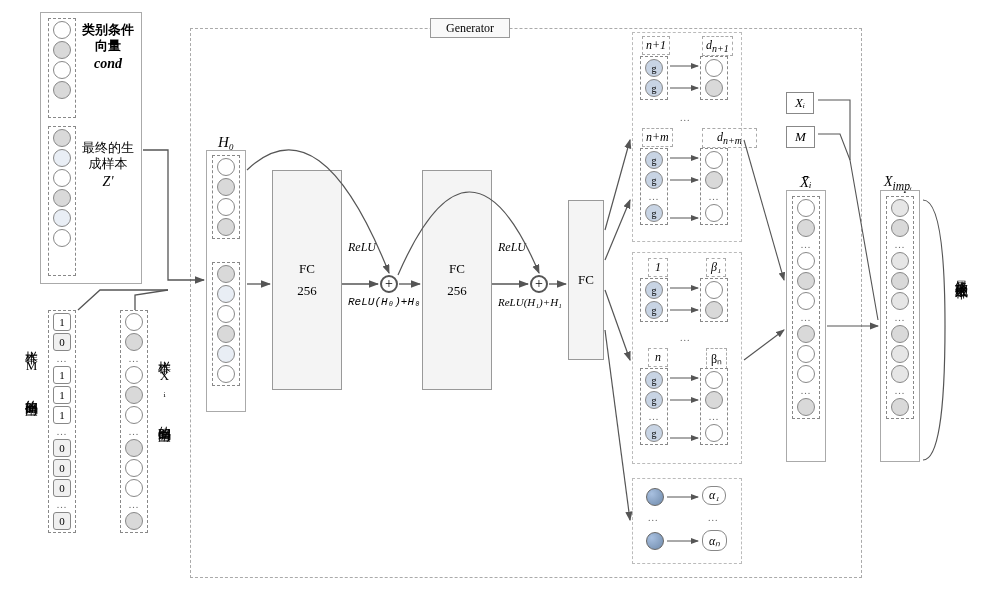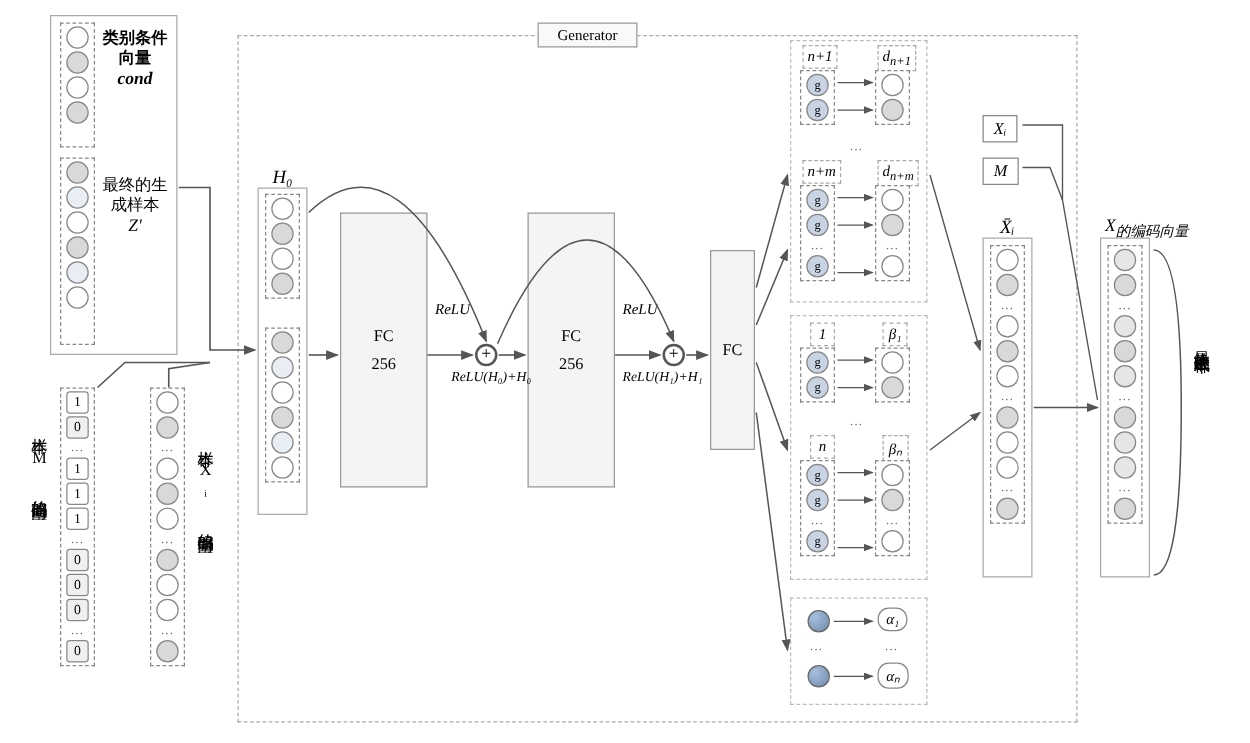--- a/index.html
+++ b/index.html
@@ -180,7 +180,7 @@
 <div class="ellips" style="left:680px; top:112px;">...</div>
 
 <div class="label" style="left:642px; top:128px; font-size:12px; font-style:italic; border:1px dashed #aaa; padding:1px 3px;">n+m</div>
-<div class="label" style="left:702px; top:128px; font-size:12px; font-style:italic; border:1px dashed #aaa; padding:1px 3px;">d<sub>n+m</sub></div>
+<div class="label" style="left:702px; top:128px; font-size:12px; font-style:italic; border:1px dashed #aaa; padding:1px 14px;">d<sub>n+m</sub></div>
 <div class="vec" style="left:640px; top:148px; width:28px;">
   <div class="dot" style="background:#c8d4e4; font-size:10px; display:flex;align-items:center;justify-content:center;">g</div>
   <div class="dot" style="background:#c8d4e4; font-size:10px; display:flex;align-items:center;justify-content:center;">g</div>

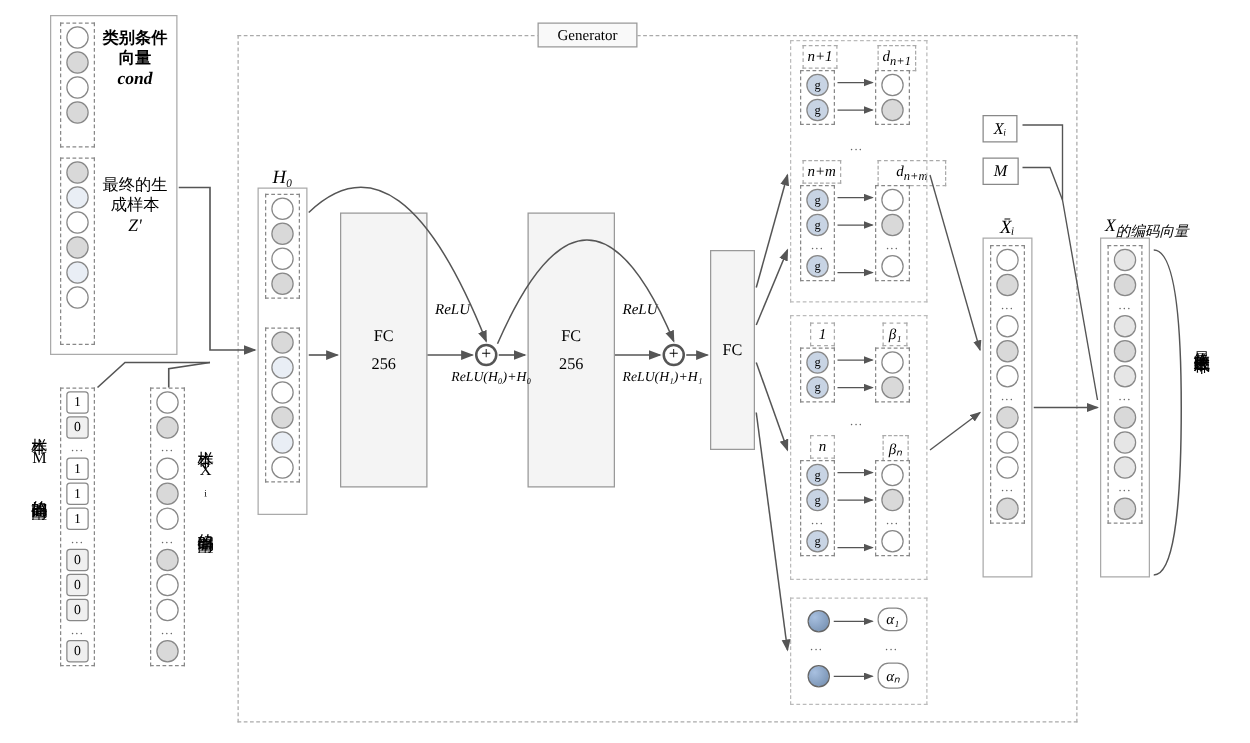--- a/index.html
+++ b/index.html
@@ -253,7 +253,7 @@
 </div>
 <div style="position:absolute; left:786px; top:190px; width:40px; height:272px; border:1px solid #aaa;"></div>
 
-<div class="label label-italic" style="left:884px; top:174px; font-size:14px;">X<sub>的编码向量</sub></div>
+<div class="label label-italic" style="left:884px; top:174px; font-size:14px;">X<sub>impᵢ</sub></div>
 <div class="vec" style="left:886px; top:196px; width:28px;">
   <div class="dot" style="background:#e6e6e6"></div>
   <div class="dot" style="background:#d9d9d9"></div>

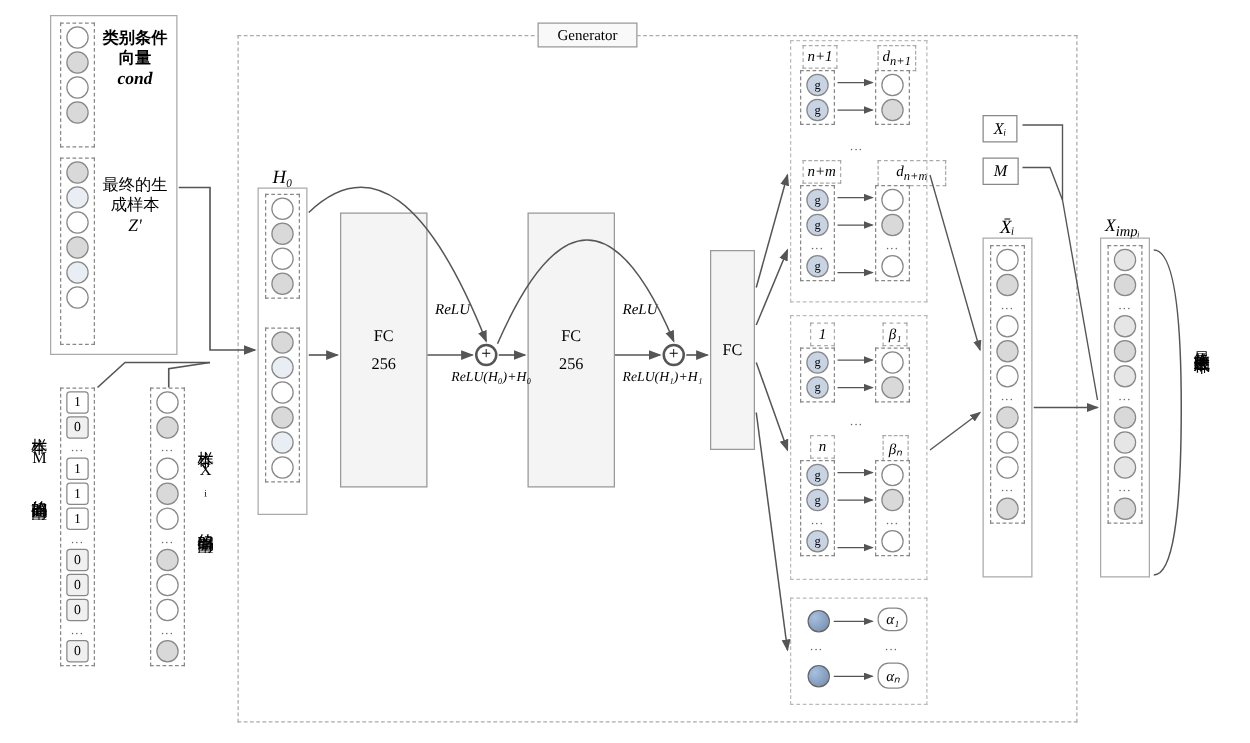--- a/index.html
+++ b/index.html
@@ -162,7 +162,7 @@
 <div class="plus" style="left:530px; top:275px;">+</div>
 
 <div class="label label-italic" style="left:348px; top:240px; font-size:12px;">ReLU</div>
-<div class="label label-italic" style="left:361px; top:296px; font-size:11px;">ReLU(H₀)+H₀</div>
+<div class="label label-italic" style="left:348px; top:296px; font-size:11px;font-family:Liberation Mono, monospace;">ReLU(H₀)+H₀</div>
 <div class="label label-italic" style="left:498px; top:240px; font-size:12px;">ReLU</div>
 <div class="label label-italic" style="left:498px; top:296px; font-size:11px;">ReLU(H₁)+H₁</div>
 

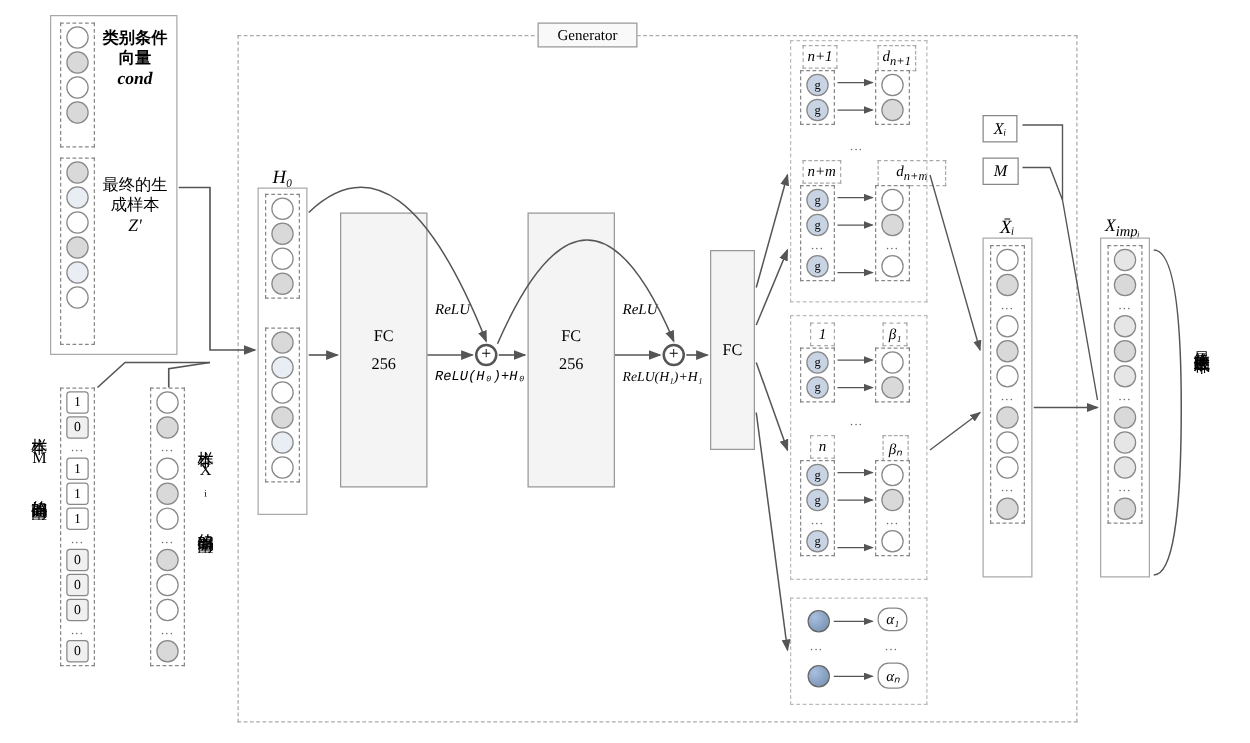--- a/index.html
+++ b/index.html
@@ -210,7 +210,7 @@
 <div class="ellips" style="left:680px; top:332px;">...</div>
 
 <div class="label" style="left:648px; top:348px; font-size:12px; font-style:italic; border:1px dashed #aaa; padding:1px 6px;">n</div>
-<div class="label" style="left:706px; top:348px; font-size:12px; font-style:italic; border:1px dashed #aaa; padding:1px 4px;">βₙ</div>
+<div class="label" style="left:706px; top:348px; font-size:12px; border:1px dashed #aaa; padding:1px 4px;">βₙ</div>
 <div class="vec" style="left:640px; top:368px; width:28px;">
   <div class="dot" style="background:#c8d4e4; font-size:10px; display:flex;align-items:center;justify-content:center;">g</div>
   <div class="dot" style="background:#c8d4e4; font-size:10px; display:flex;align-items:center;justify-content:center;">g</div>

